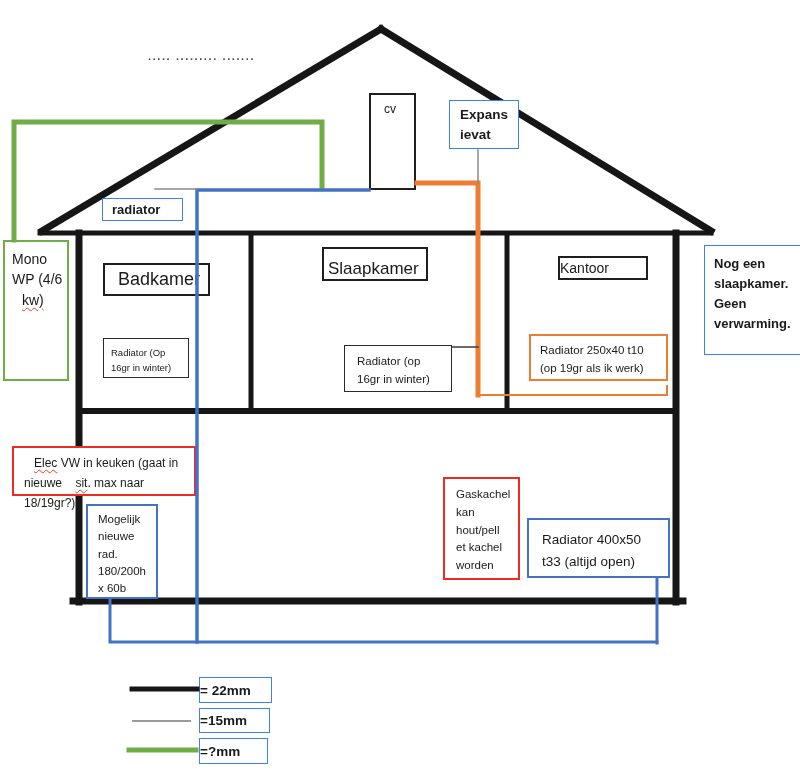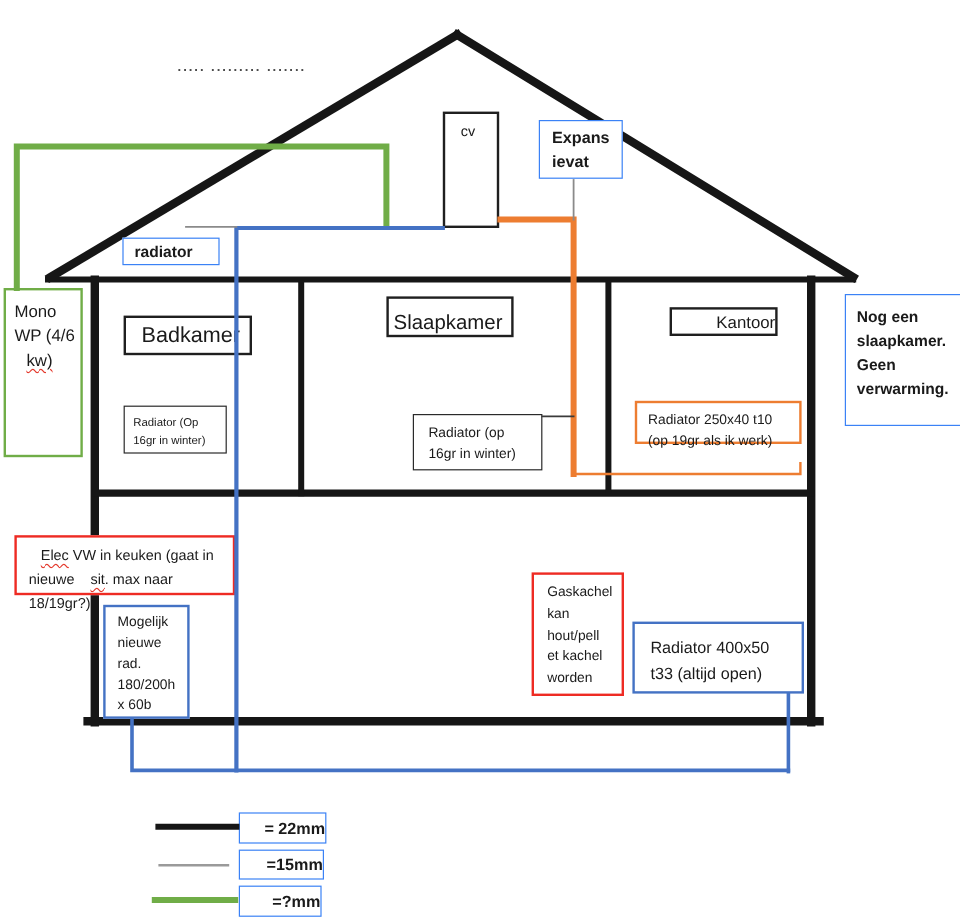--- a/index.html
+++ b/index.html
@@ -20,7 +20,7 @@
   .wavy{text-decoration-line:underline;text-decoration-style:wavy;
         text-decoration-color:#e43b2e;text-decoration-thickness:1px;text-underline-offset:2px;padding-left:10px;}
   .vcenter{display:flex;align-items:center;}
-  .hcenter{justify-content:flex-end;}
+  .hcenter{justify-content:flex-start;}
   #dotted-marks{position:absolute;left:148px;top:50px;z-index:1;color:#4a4a4a;
                 font-size:11px;letter-spacing:1.6px;font-weight:bold;}
 </style>

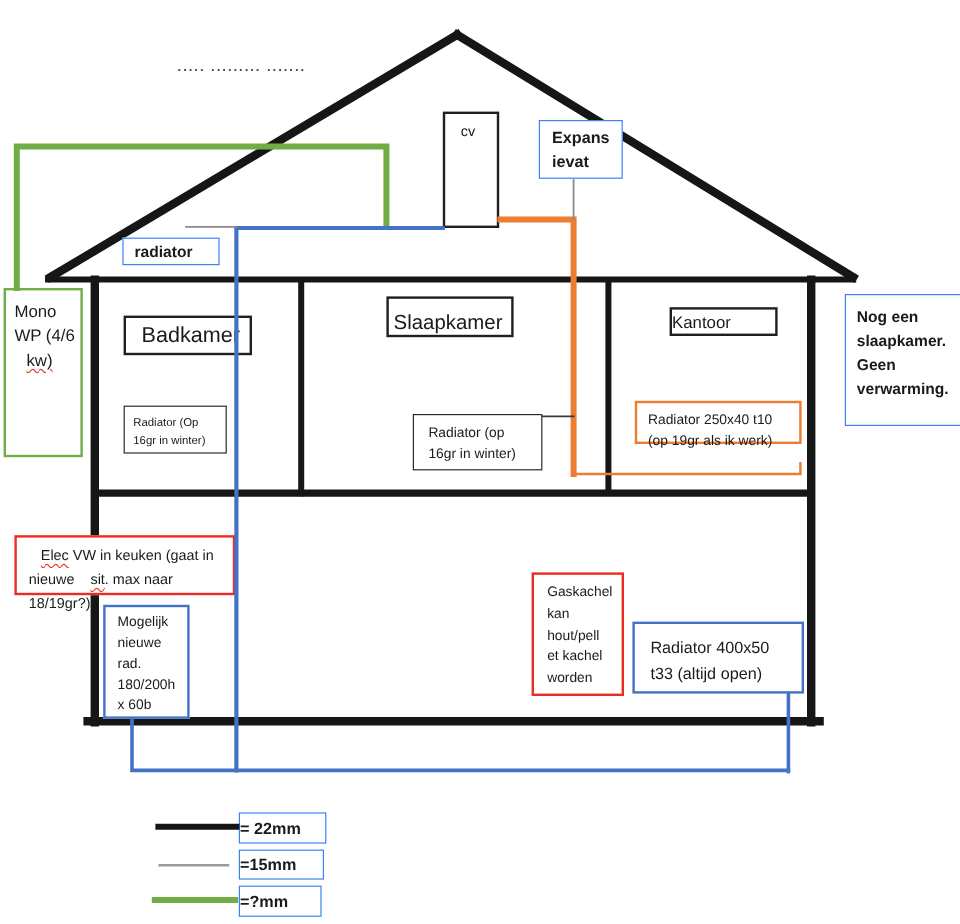--- a/index.html
+++ b/index.html
@@ -86,7 +86,7 @@
     <span>Kantoor</span>
   </div>
 
-  <div class="box b-orange" style="left:529px;top:334px;width:139px;height:36px;padding:6px 0 0 9px;font-size:11.5px;line-height:1.55;">
+  <div class="box b-orange" style="left:529px;top:334px;width:139px;height:47px;padding:6px 0 0 9px;font-size:11.5px;line-height:1.55;">
     <span class="note">Radiator 250x40 t10
 (op 19gr als ik werk)</span>
   </div>

